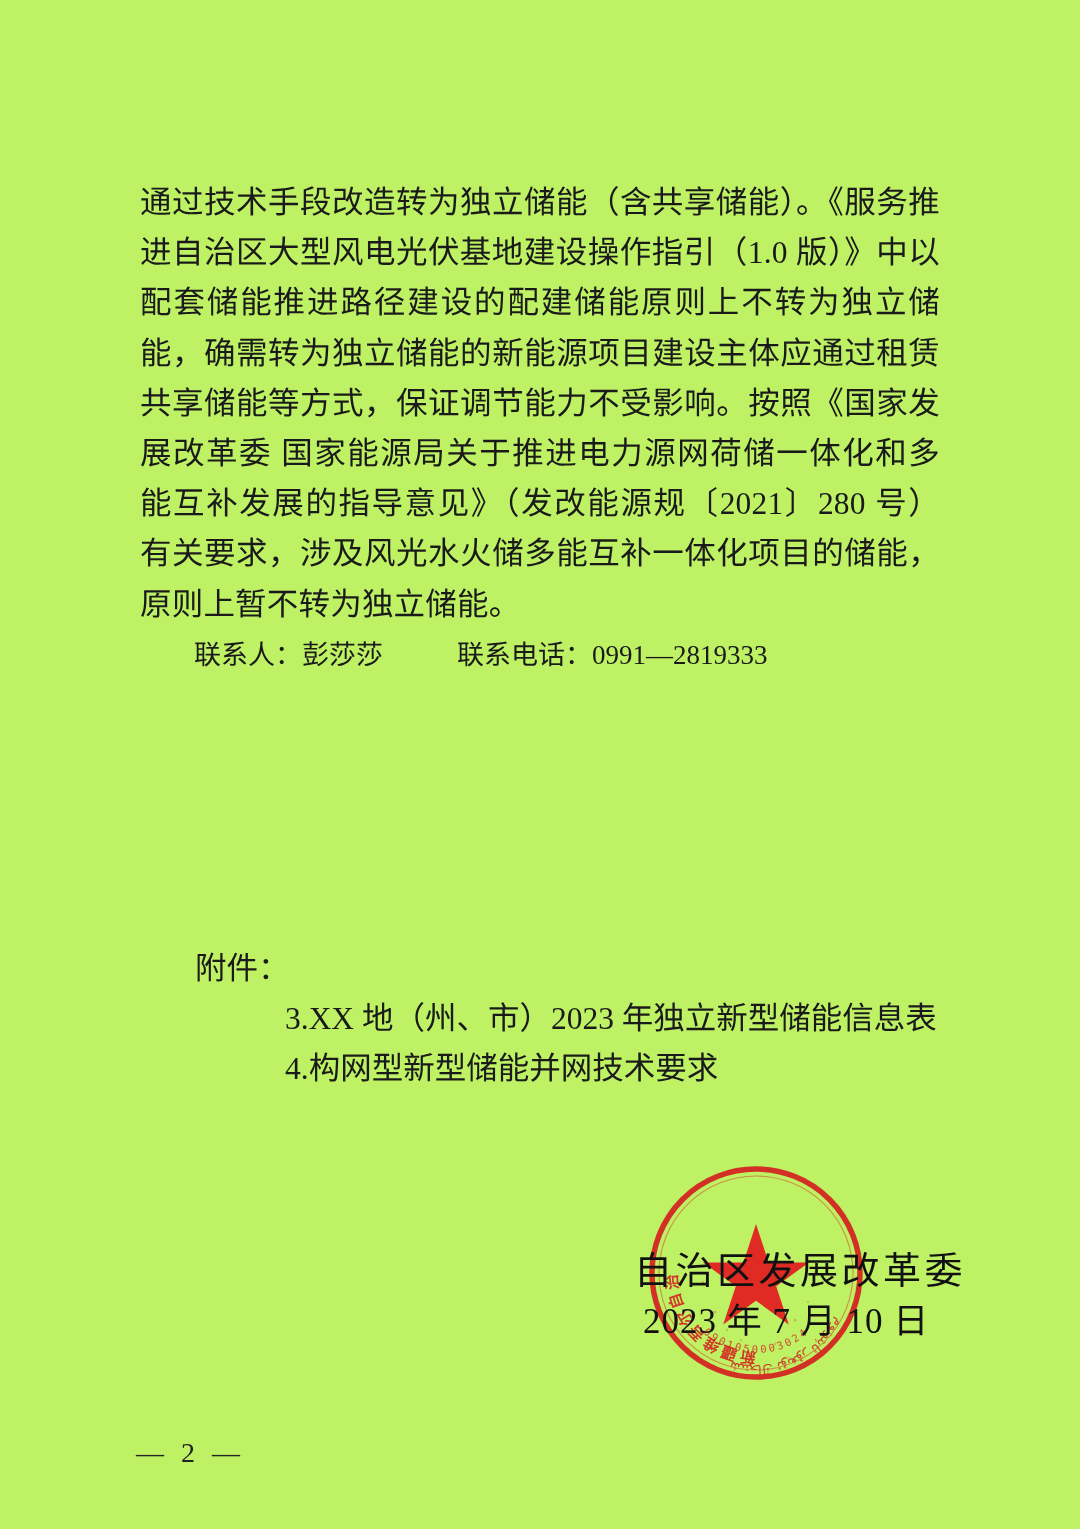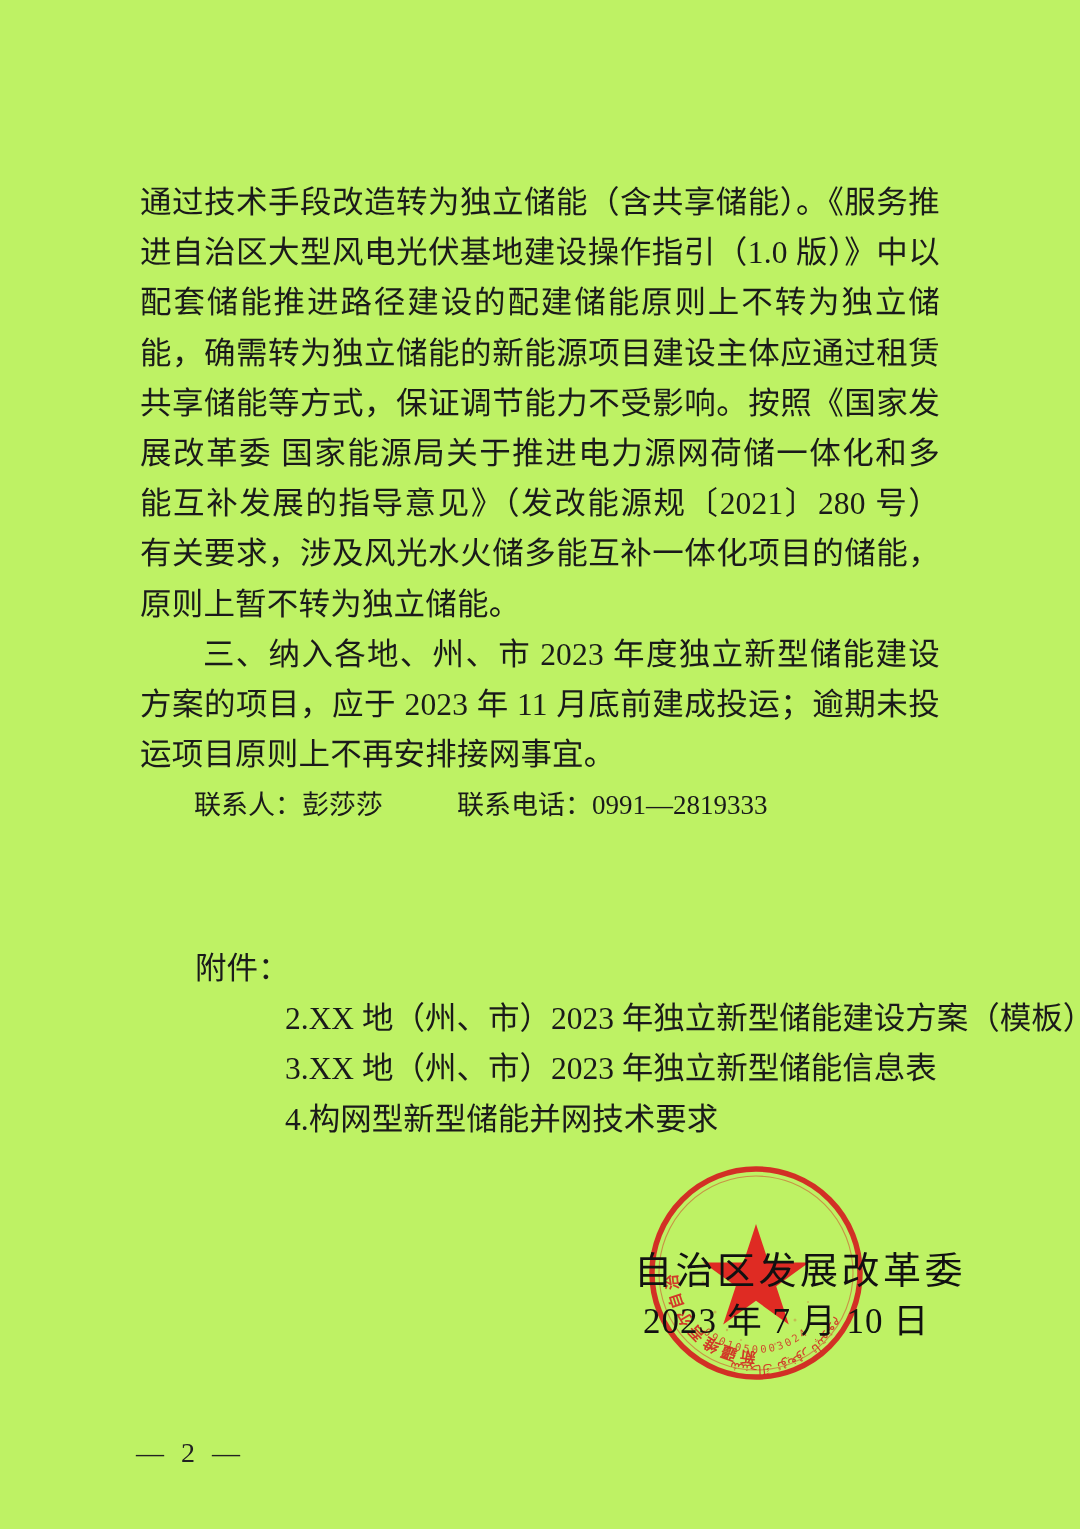--- a/index.html
+++ b/index.html
@@ -146,7 +146,6 @@
 
     <p class="para">通过技术手段改造转为独立储能（含共享储能）。《服务推进自治区大型风电光伏基地建设操作指引（1.0 版）》中以配套储能推进路径建设的配建储能原则上不转为独立储能，确需转为独立储能的新能源项目建设主体应通过租赁共享储能等方式，保证调节能力不受影响。按照《国家发展改革委 国家能源局关于推进电力源网荷储一体化和多能互补发展的指导意见》（发改能源规〔2021〕280 号）有关要求，涉及风光水火储多能互补一体化项目的储能，原则上暂不转为独立储能。</p>
 
-    <p class="para indent">三、纳入各地、州、市 2023 年度独立新型储能建设方案的项目，应于 2023 年 11 月底前建成投运；逾期未投运项目原则上不再安排接网事宜。</p>
 
 
     <p class="contact-line">

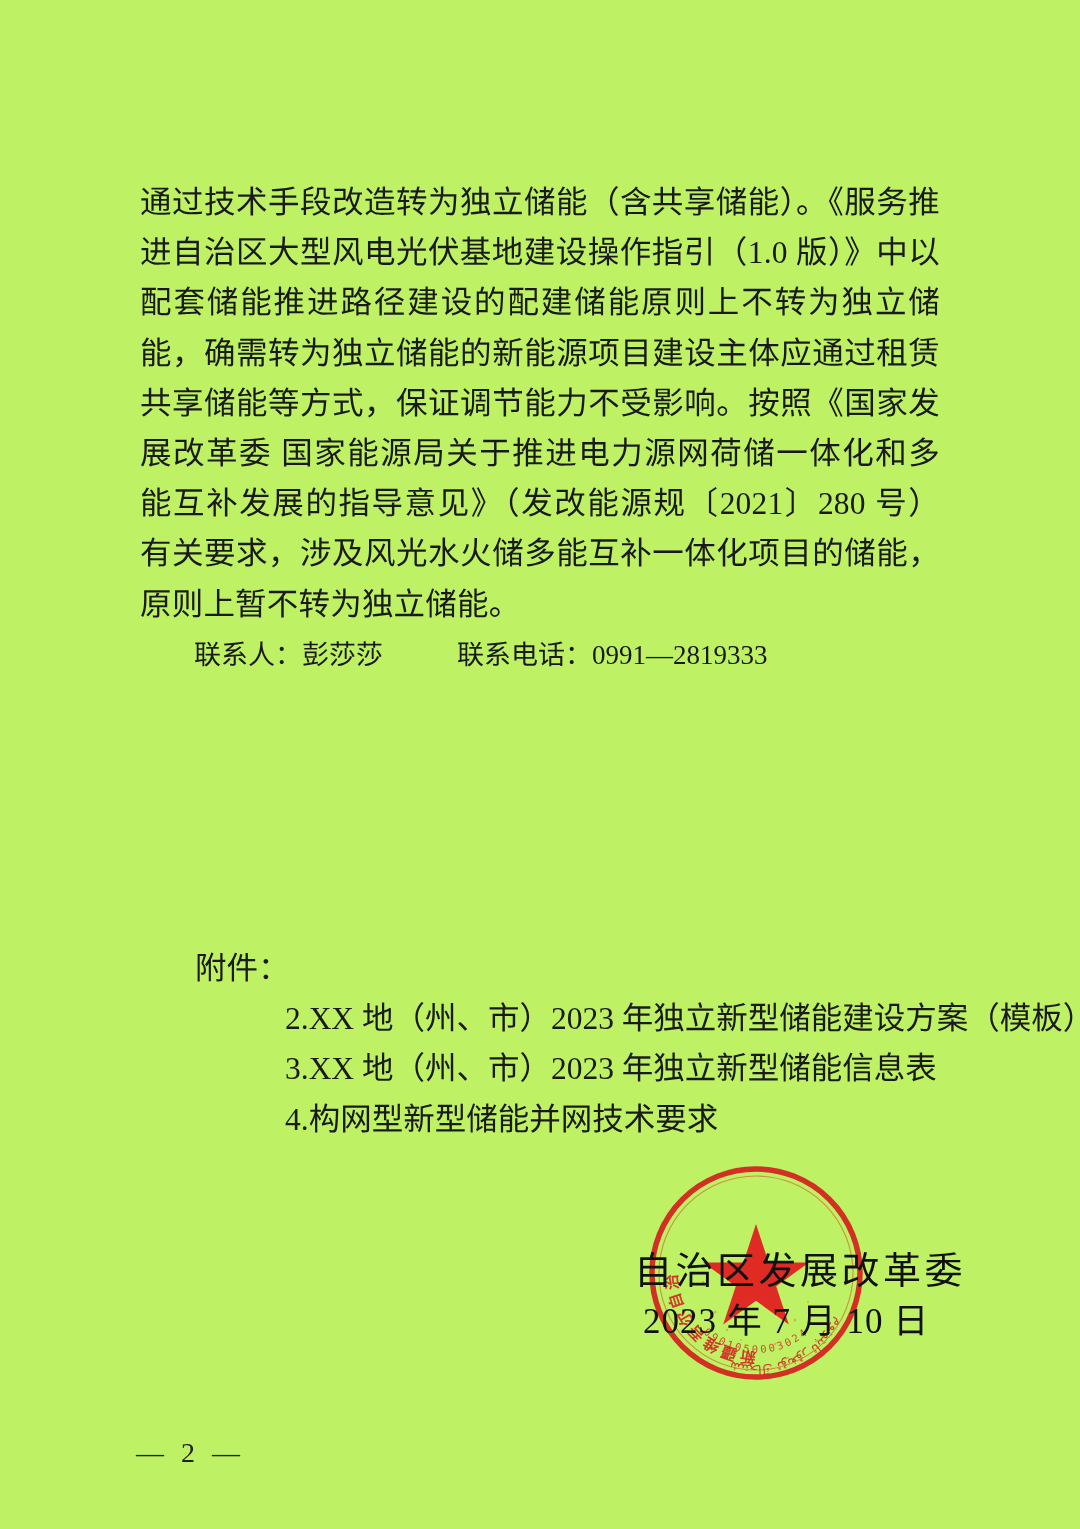--- a/index.html
+++ b/index.html
@@ -159,10 +159,6 @@
       <span class="attach-label">附件：</span>
     </div>
 
-    <div class="attach-row">
-      <span class="attach-spacer"></span>
-      <span class="attach-text">2.XX 地（州、市）2023 年独立新型储能建设方案（模板）</span>
-    </div>
 
     <div class="attach-row">
       <span class="attach-spacer"></span>

